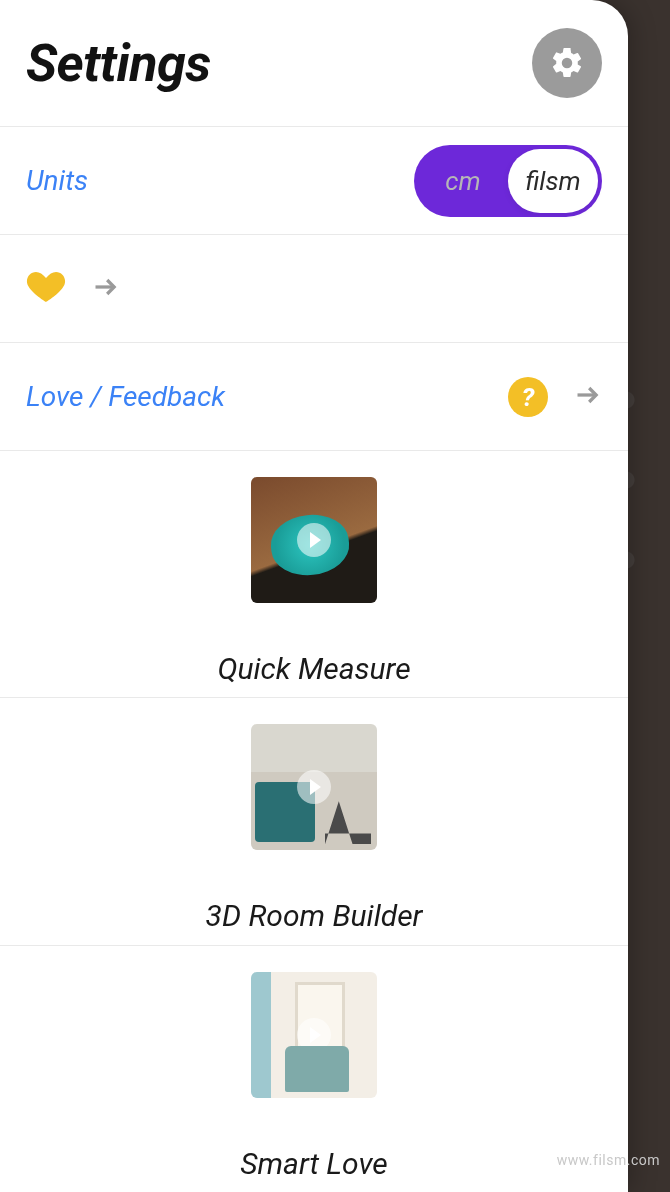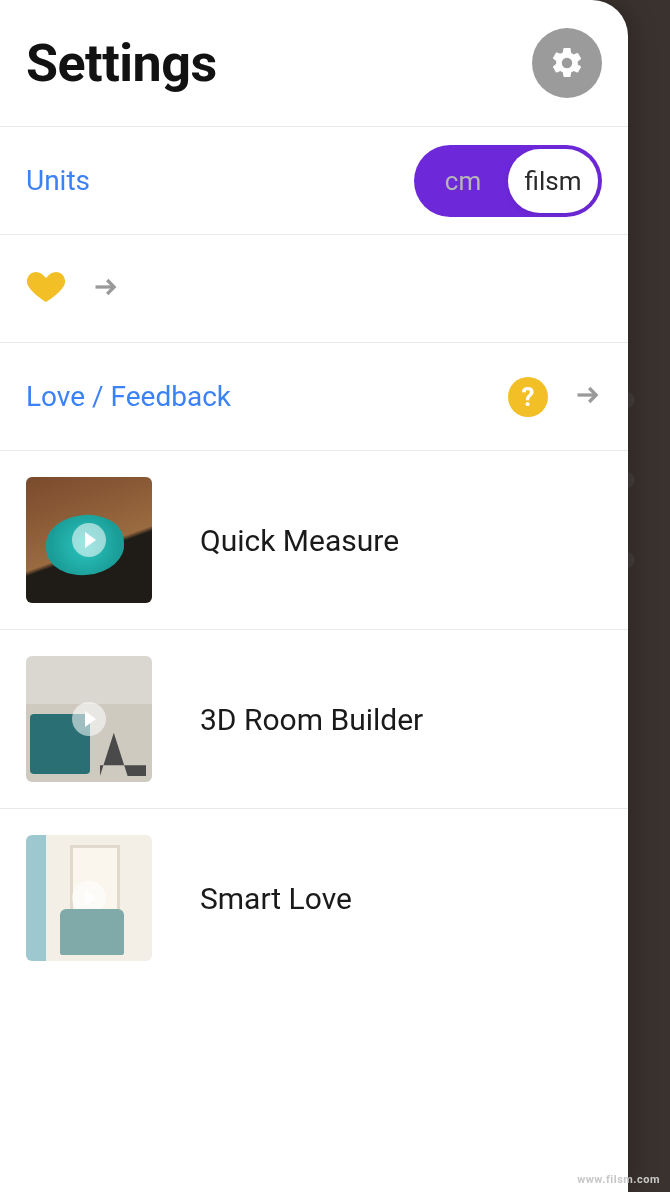--- a/index.html
+++ b/index.html
@@ -16,6 +16,7 @@
     box-shadow: 4px 0 24px rgba(0,0,0,.25);
     display: flex;
     flex-direction: column;
+    font-style: italic;
   }
 
   .header {

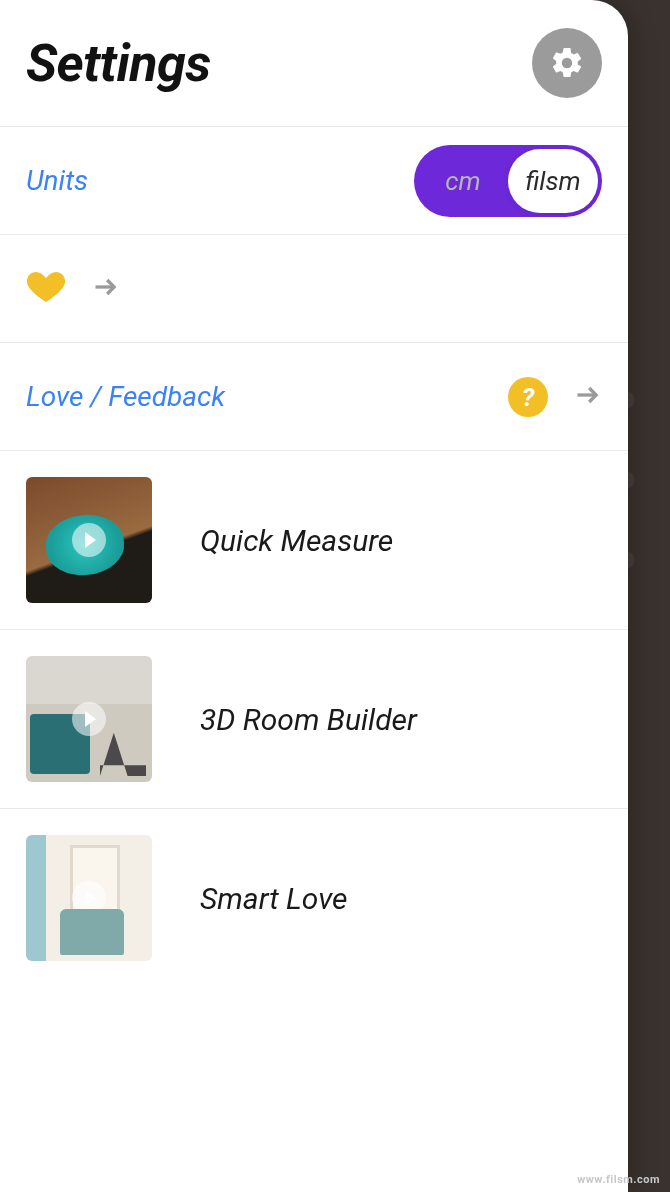--- a/index.html
+++ b/index.html
@@ -93,6 +93,7 @@
     border-top: 1px solid #e9e9e9;
     min-height: 178px;
     cursor: pointer;
+    flex-direction: column;
   }
   .thumb {
     width: 126px; height: 126px; border-radius: 6px;

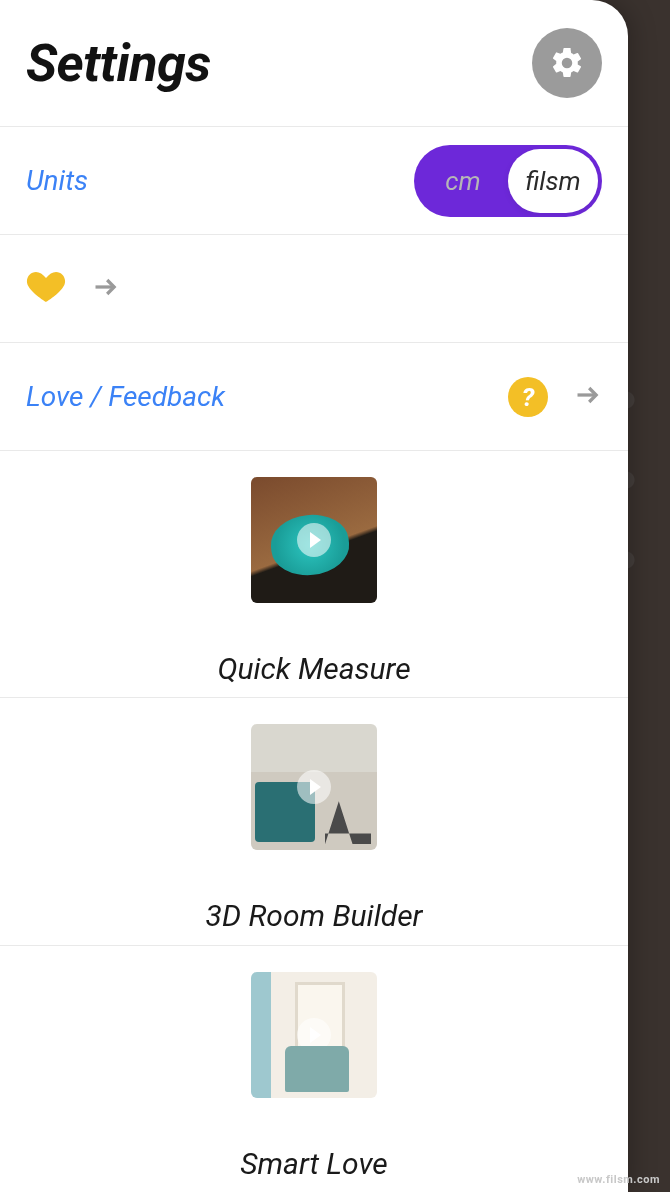--- a/index.html
+++ b/index.html
@@ -140,8 +140,8 @@
   .tut-label { font-size: 30px; color:#1a1a1a; }
 
   .watermark {
-    position:absolute; right:10px; bottom:6px;
-    font-size:11px; color:#c8c8c8; letter-spacing:.5px;font-weight:bold;
+    position:absolute; right:10px; bottom:24px;
+    font-size:14px; color:#c8c8c8; letter-spacing:.5px;
   }
 
   

